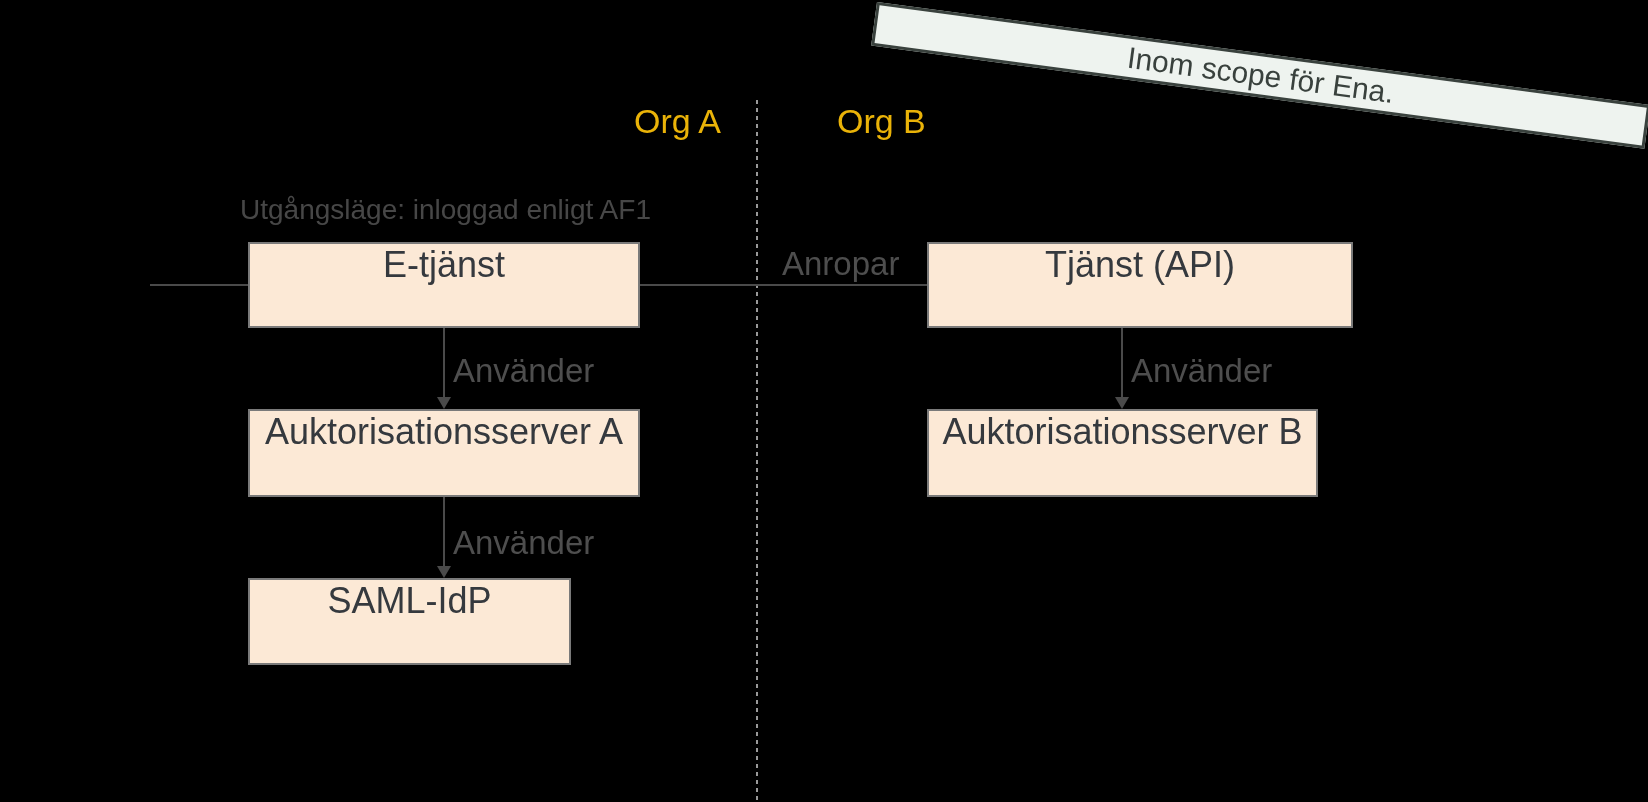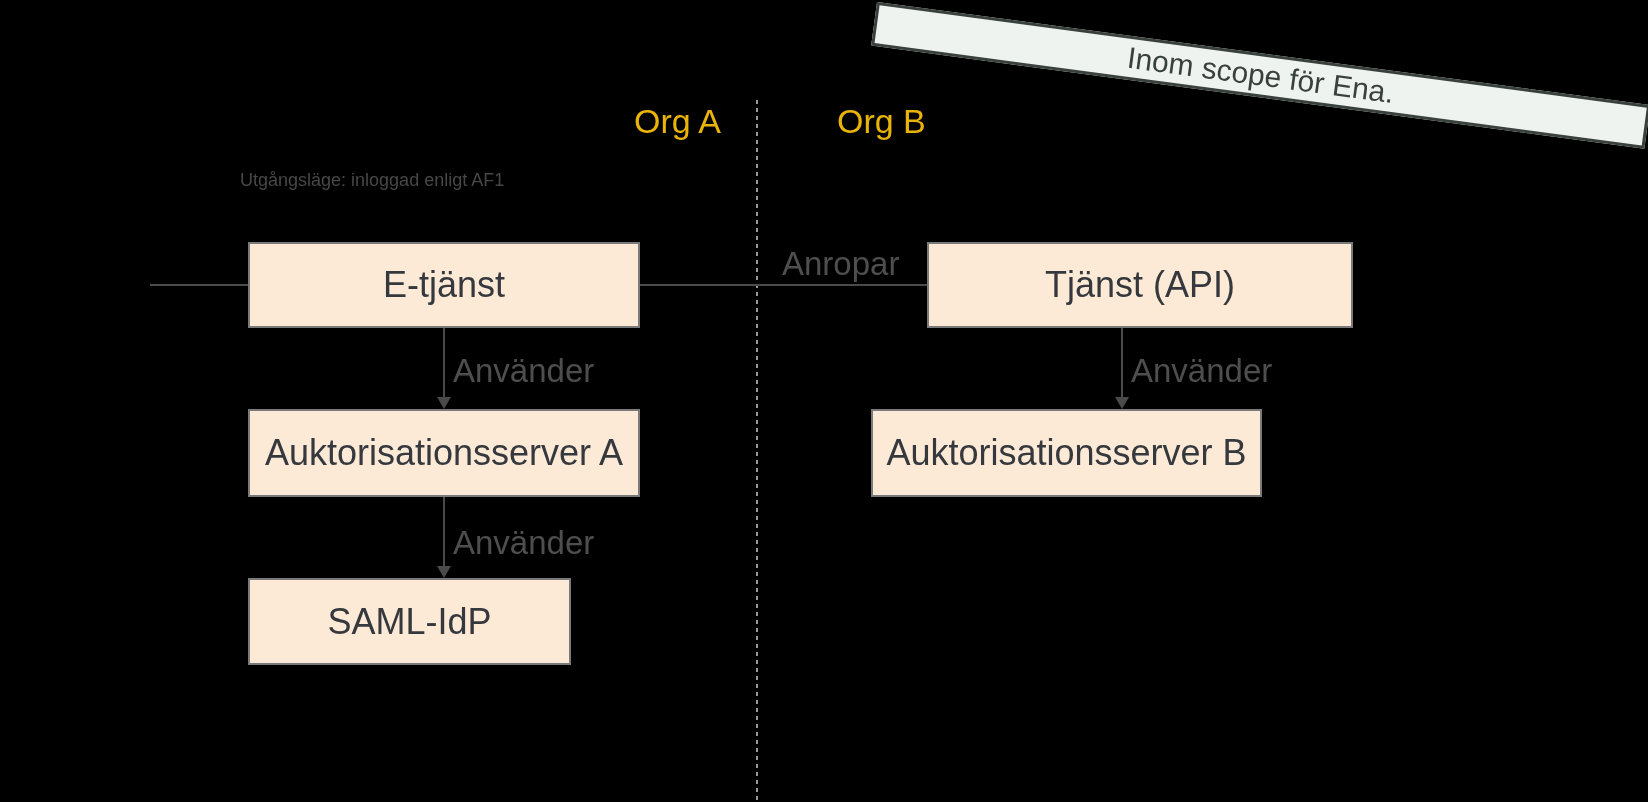--- a/index.html
+++ b/index.html
@@ -44,8 +44,9 @@
   .note-label {
     position: absolute;
     color: #474747;
-    font-size: 18px;
+    font-size: 28px;
     white-space: nowrap;
+    margin-top: 24px;
   }
 
   

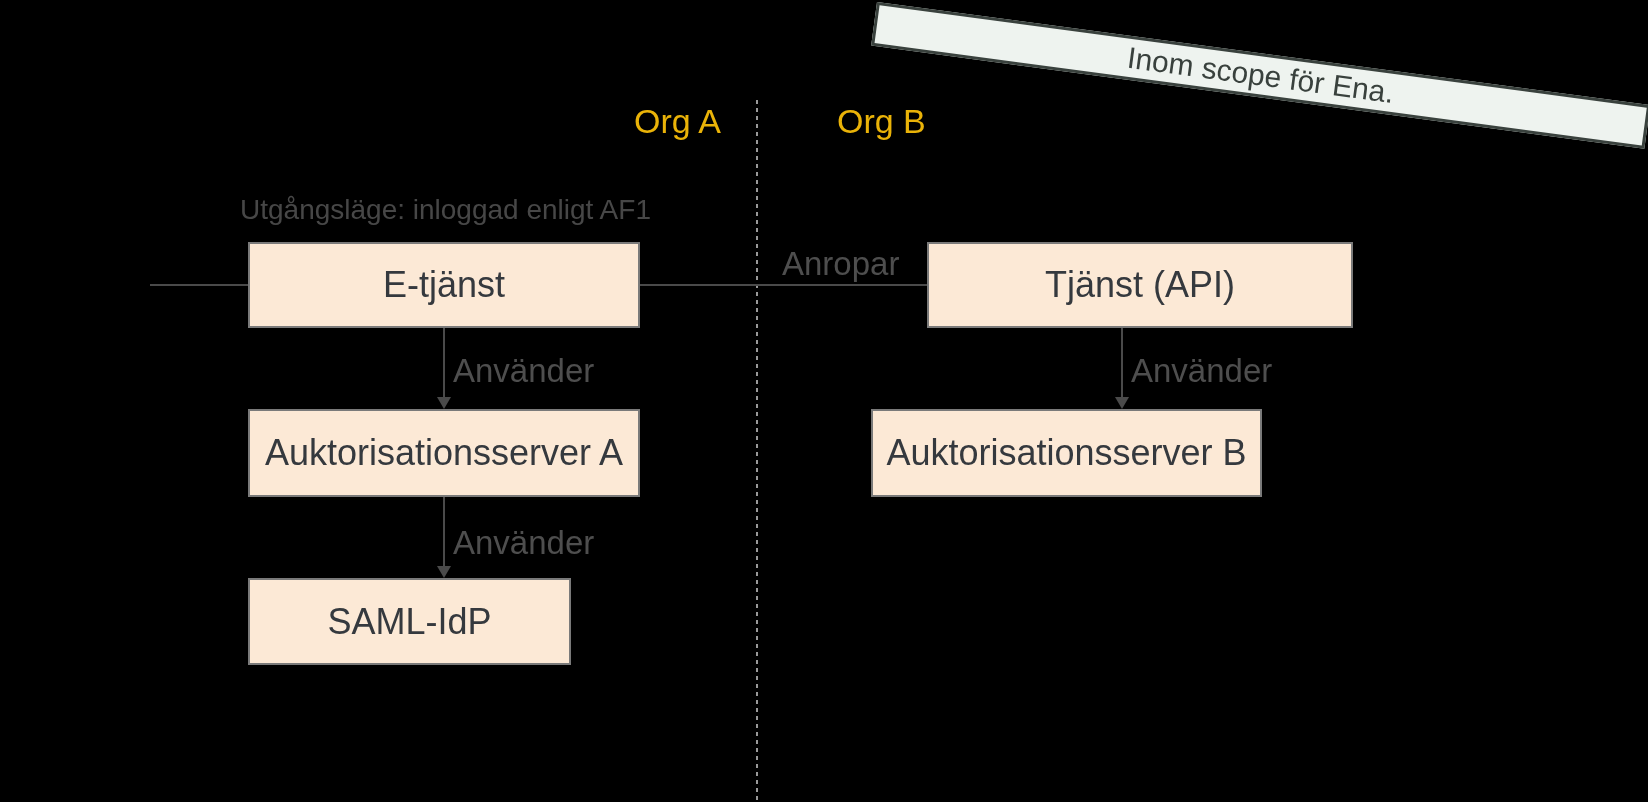--- a/index.html
+++ b/index.html
@@ -18,7 +18,7 @@
     border: 2px solid #7a7a7a;
     box-sizing: border-box;
     display: flex;
-    align-items: center;
+    align-items: flex-start;
     justify-content: center;
     color: #35393e;
     font-size: 36px;

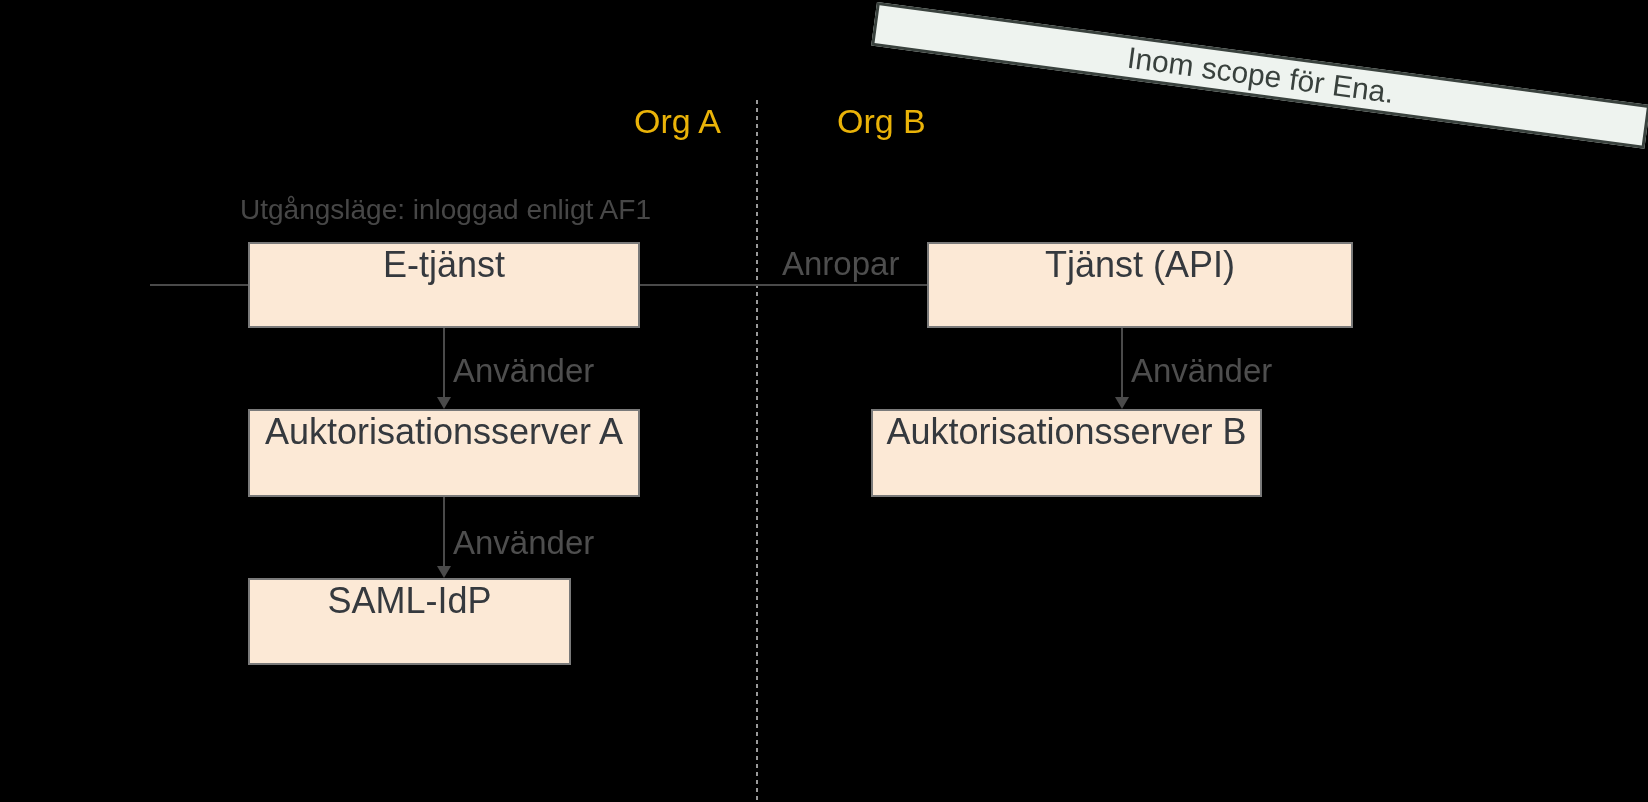--- a/index.html
+++ b/index.html
@@ -130,7 +130,7 @@
   <span>Auktorisationsserver A</span>
 </div>
 
-<div class="node" style="left:871px; top:409px; width:391px; height:88px;">
+<div class="node" style="left:927px; top:409px; width:391px; height:88px;">
   <span>Auktorisationsserver B</span>
 </div>
 

